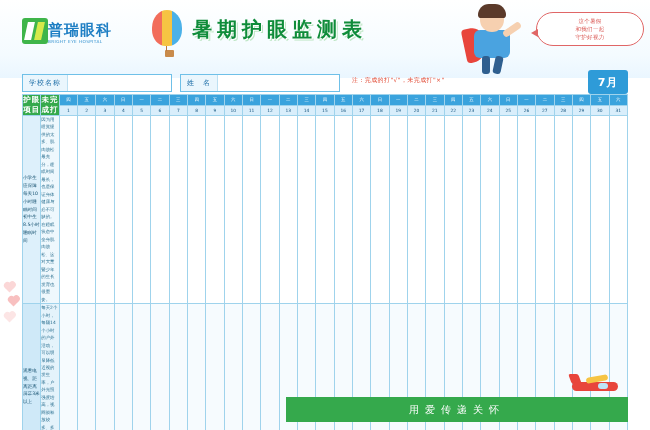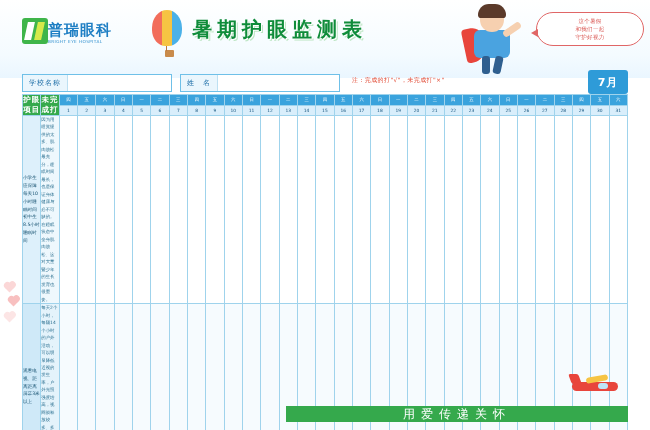--- a/index.html
+++ b/index.html
@@ -77,8 +77,8 @@
   .row-alt .c-tip{background:#e4f3fb;}
   .row-alt .c-blank{background:#f6fbfe;}
 
-  .footbar{position:absolute;left:286px;bottom:8px;width:342px;height:16px;background:#35a94c;color:#fff;
-      display:flex;align-items:center;justify-content:center;font-size:12px;letter-spacing:6px;}
+  .footbar{position:absolute;left:286px;bottom:8px;width:342px;height:25px;background:#35a94c;color:#fff;
+      display:flex;align-items:center;justify-content:center;font-size:10px;letter-spacing:6px;}
 
   .plane{position:absolute;right:24px;bottom:30px;width:58px;height:26px;}
   .plane .pb{position:absolute;left:4px;top:8px;width:46px;height:9px;background:#e8453c;border-radius:5px;}

